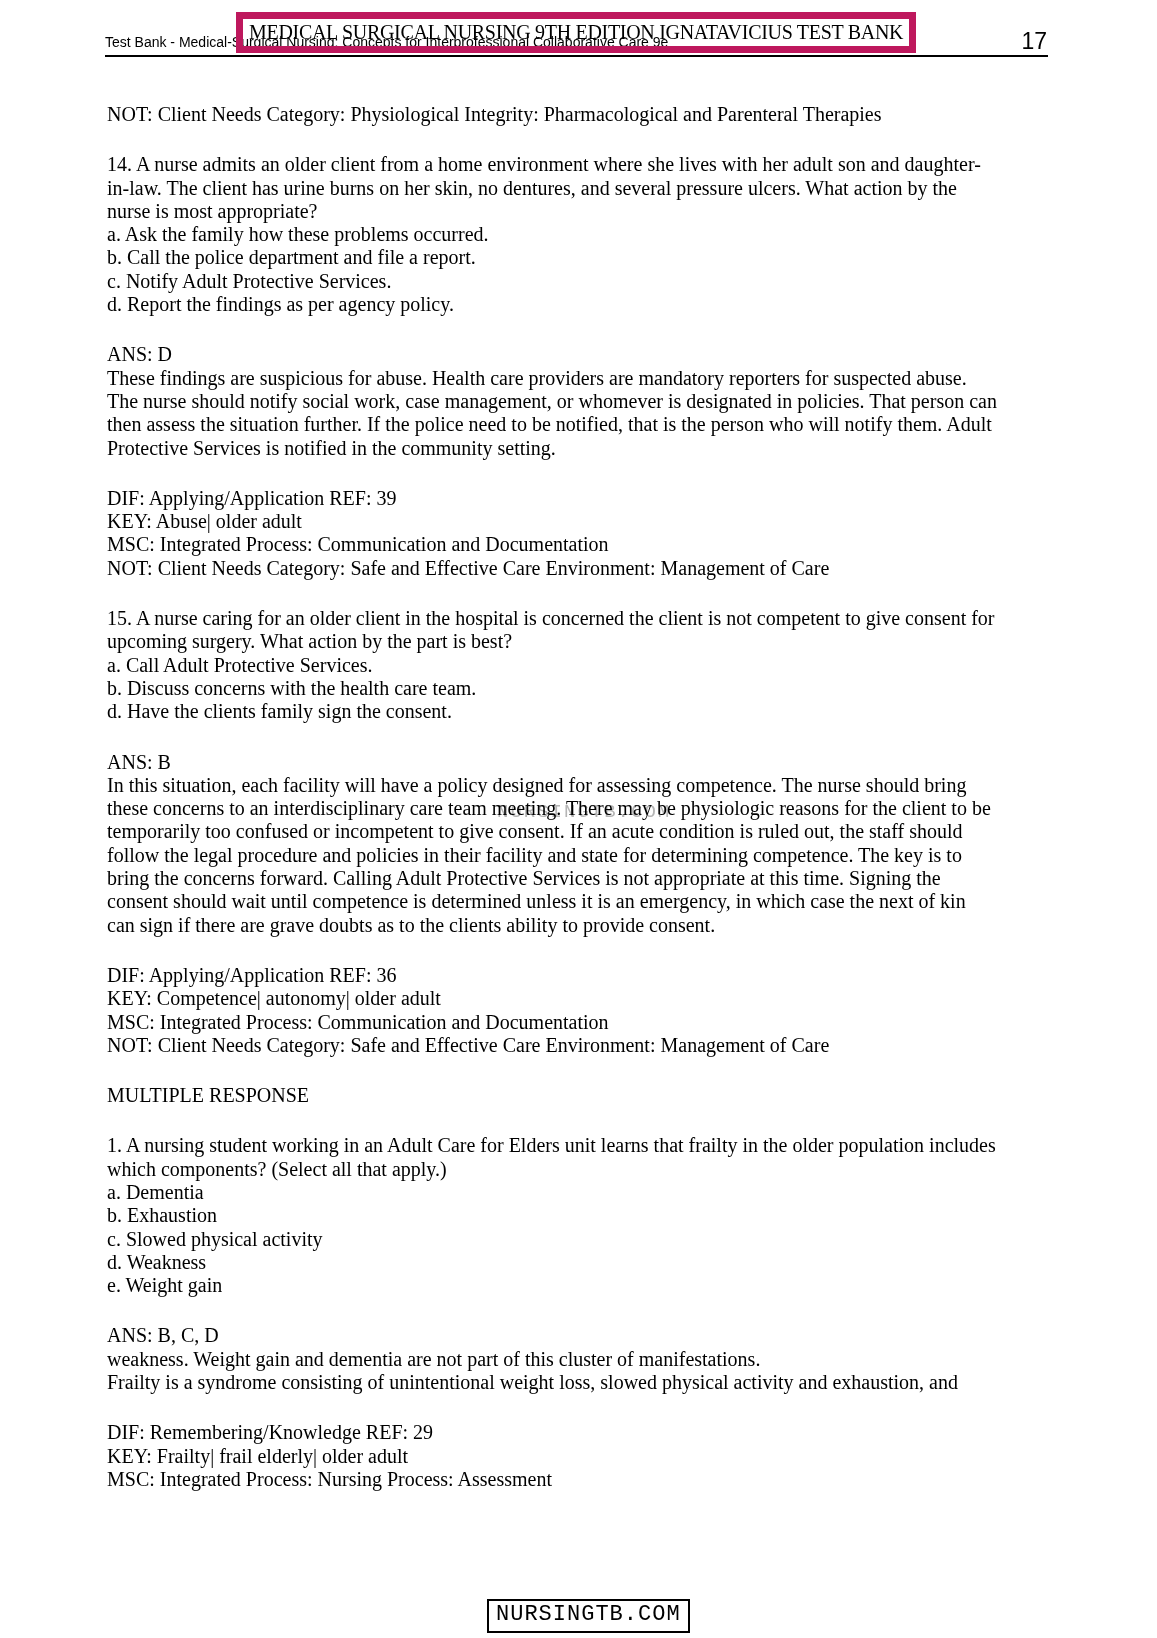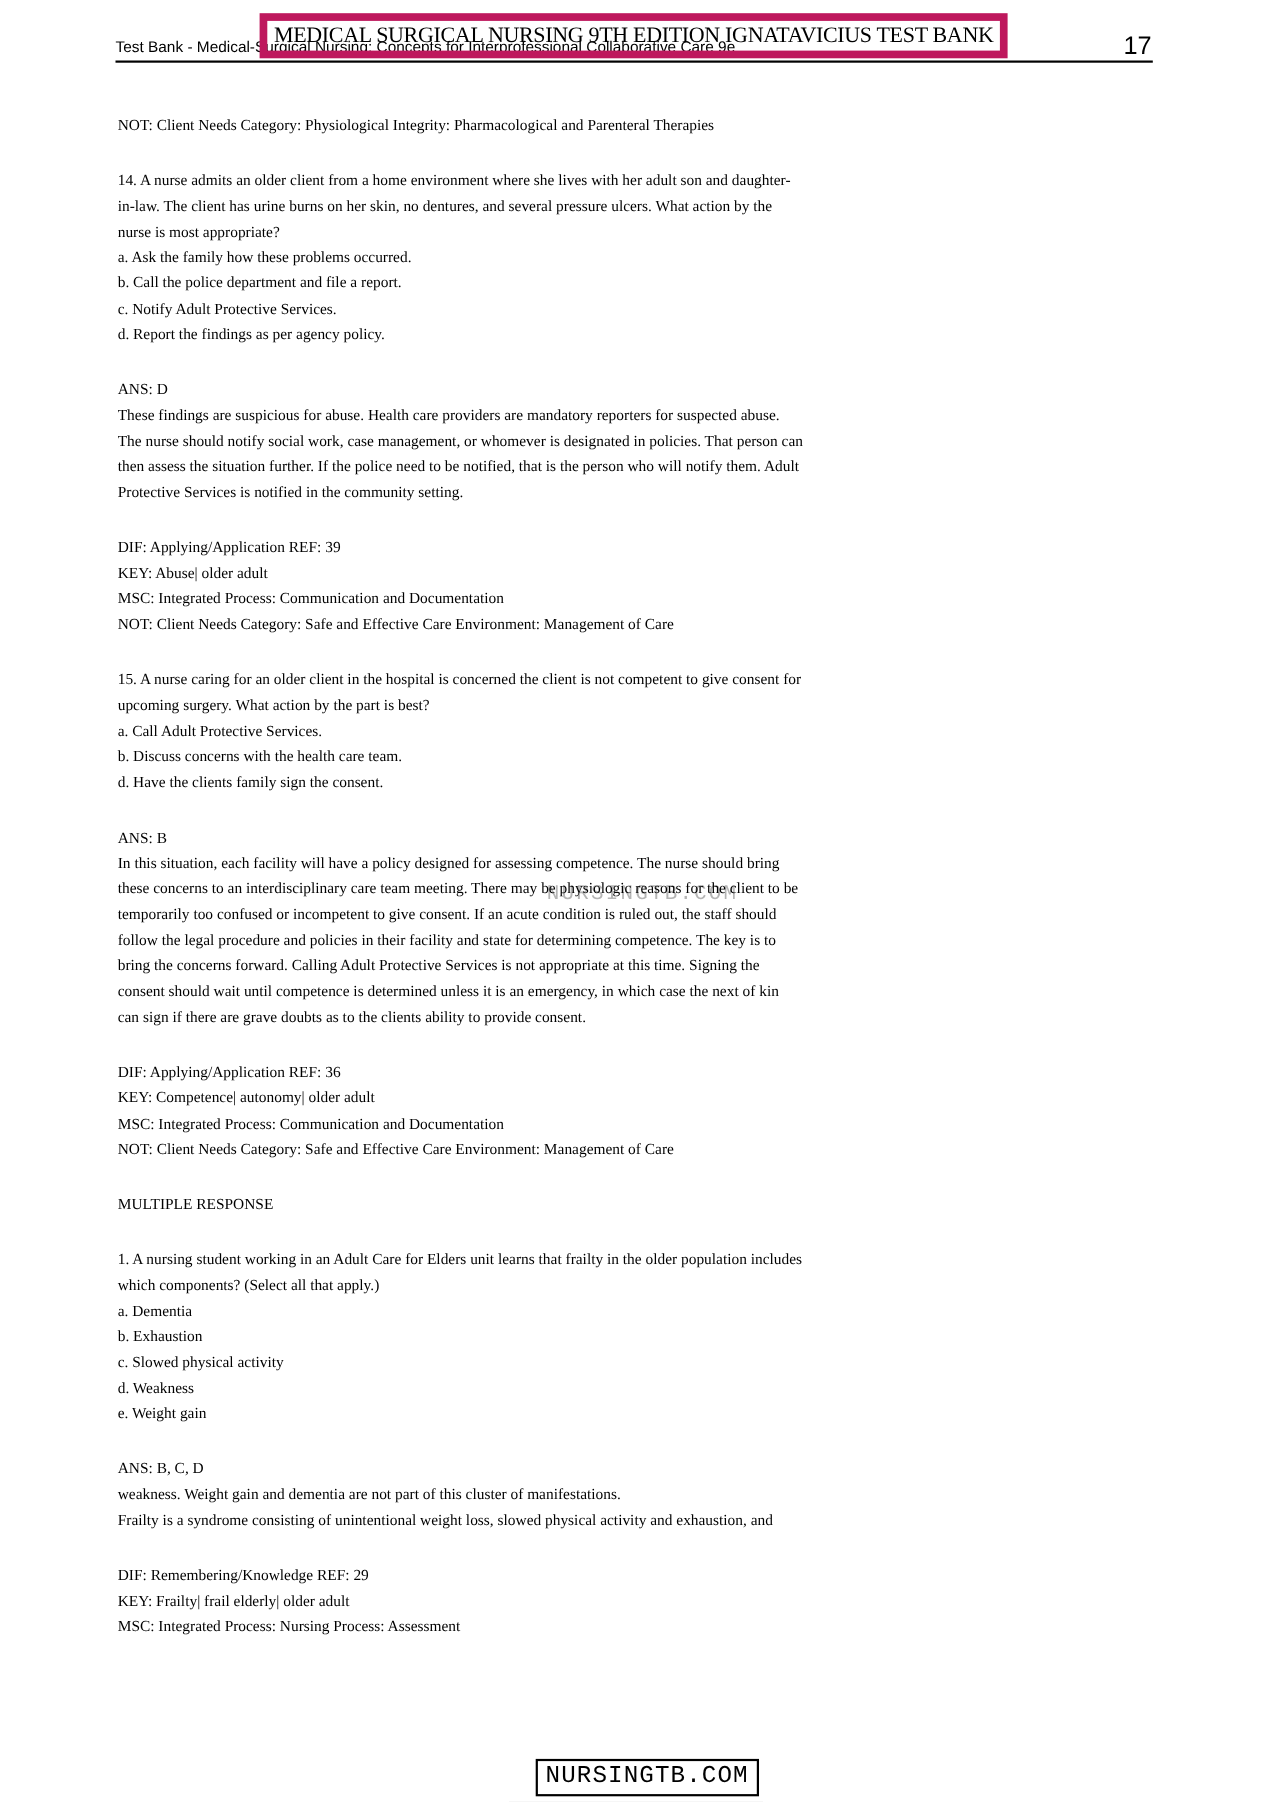--- a/index.html
+++ b/index.html
@@ -47,7 +47,7 @@
   .body-text {
     position:absolute; left:107px; top:103px;
     width:1040px;
-    font-size:14px; line-height:23.3px;
+    font-size:20px; line-height:23.3px;
     z-index:2;
   }
   .block { margin-bottom:27px; }

